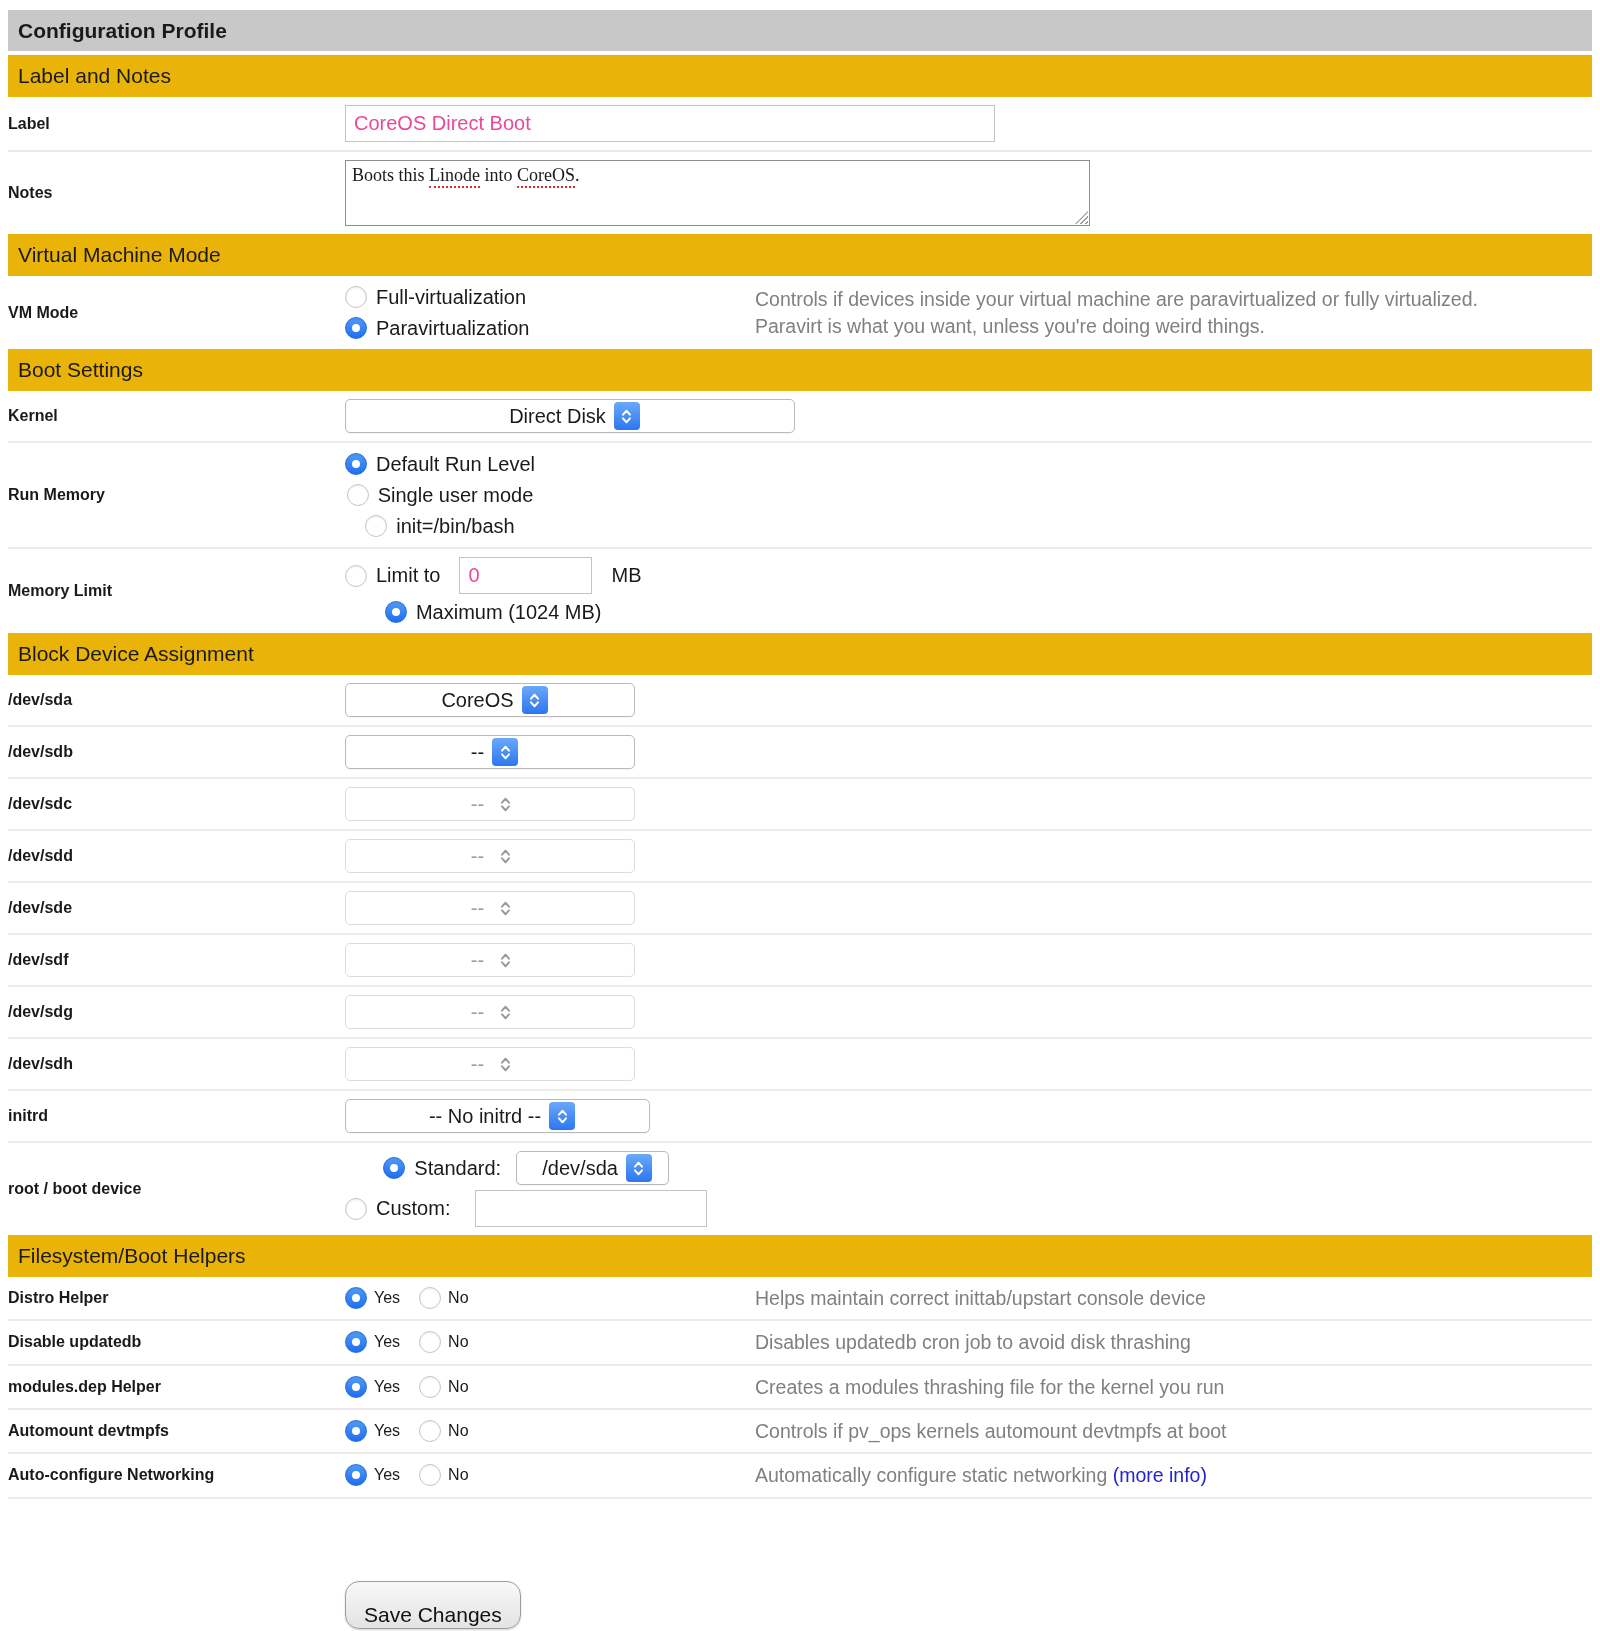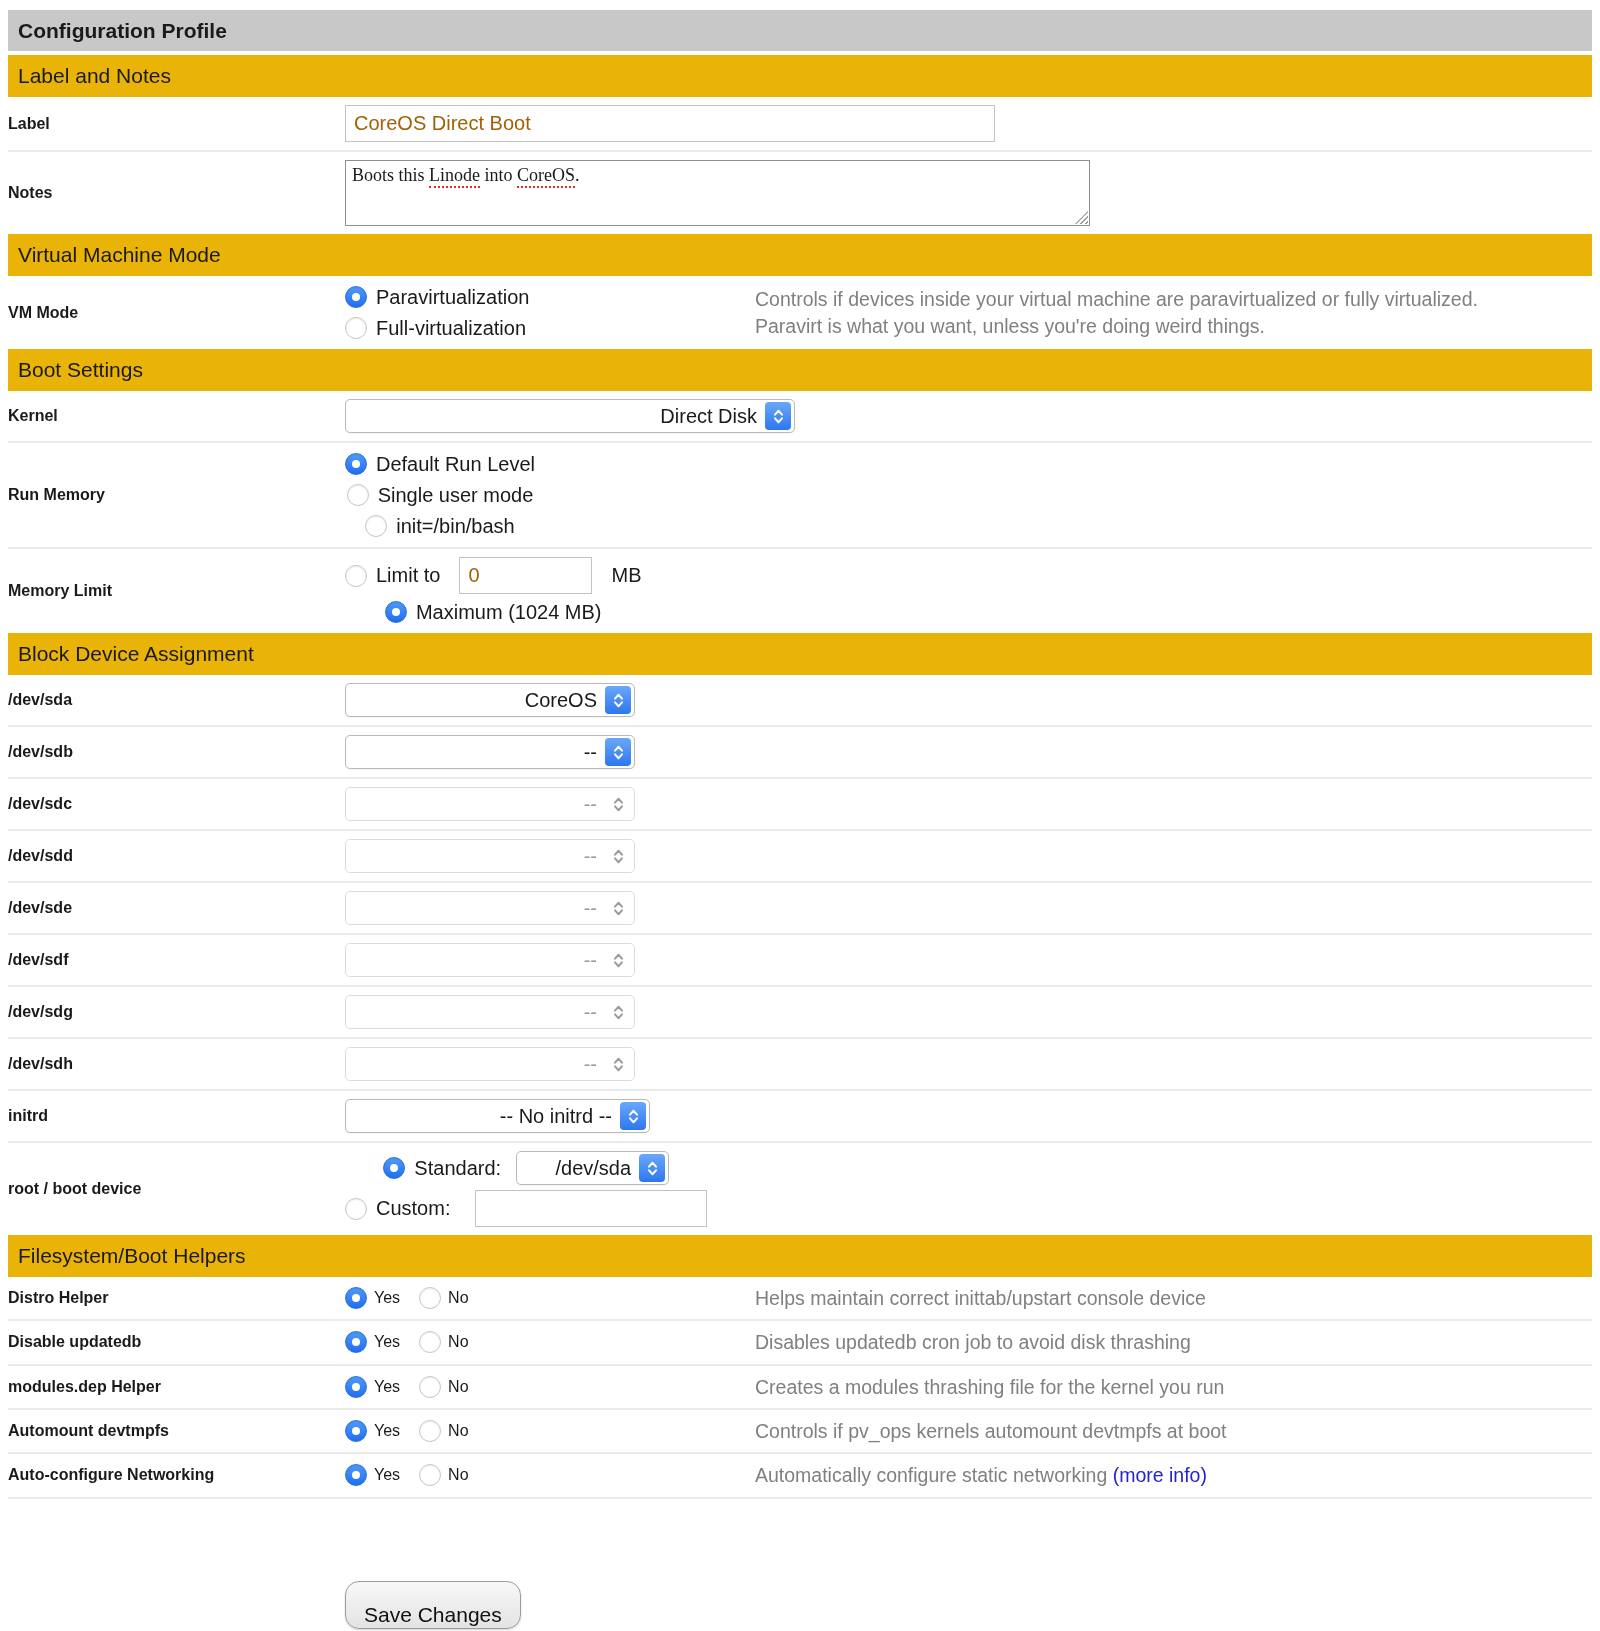--- a/index.html
+++ b/index.html
@@ -48,7 +48,7 @@
   
   input.text-field {
     font-family:"Liberation Sans", sans-serif;
-    font-size:20px; color:#a16207;
+    font-size:20px; color:#ec4899;
     border:1px solid #c3c3c3;
     padding:4px 8px; height:37px;
     background:#fff; outline:none;

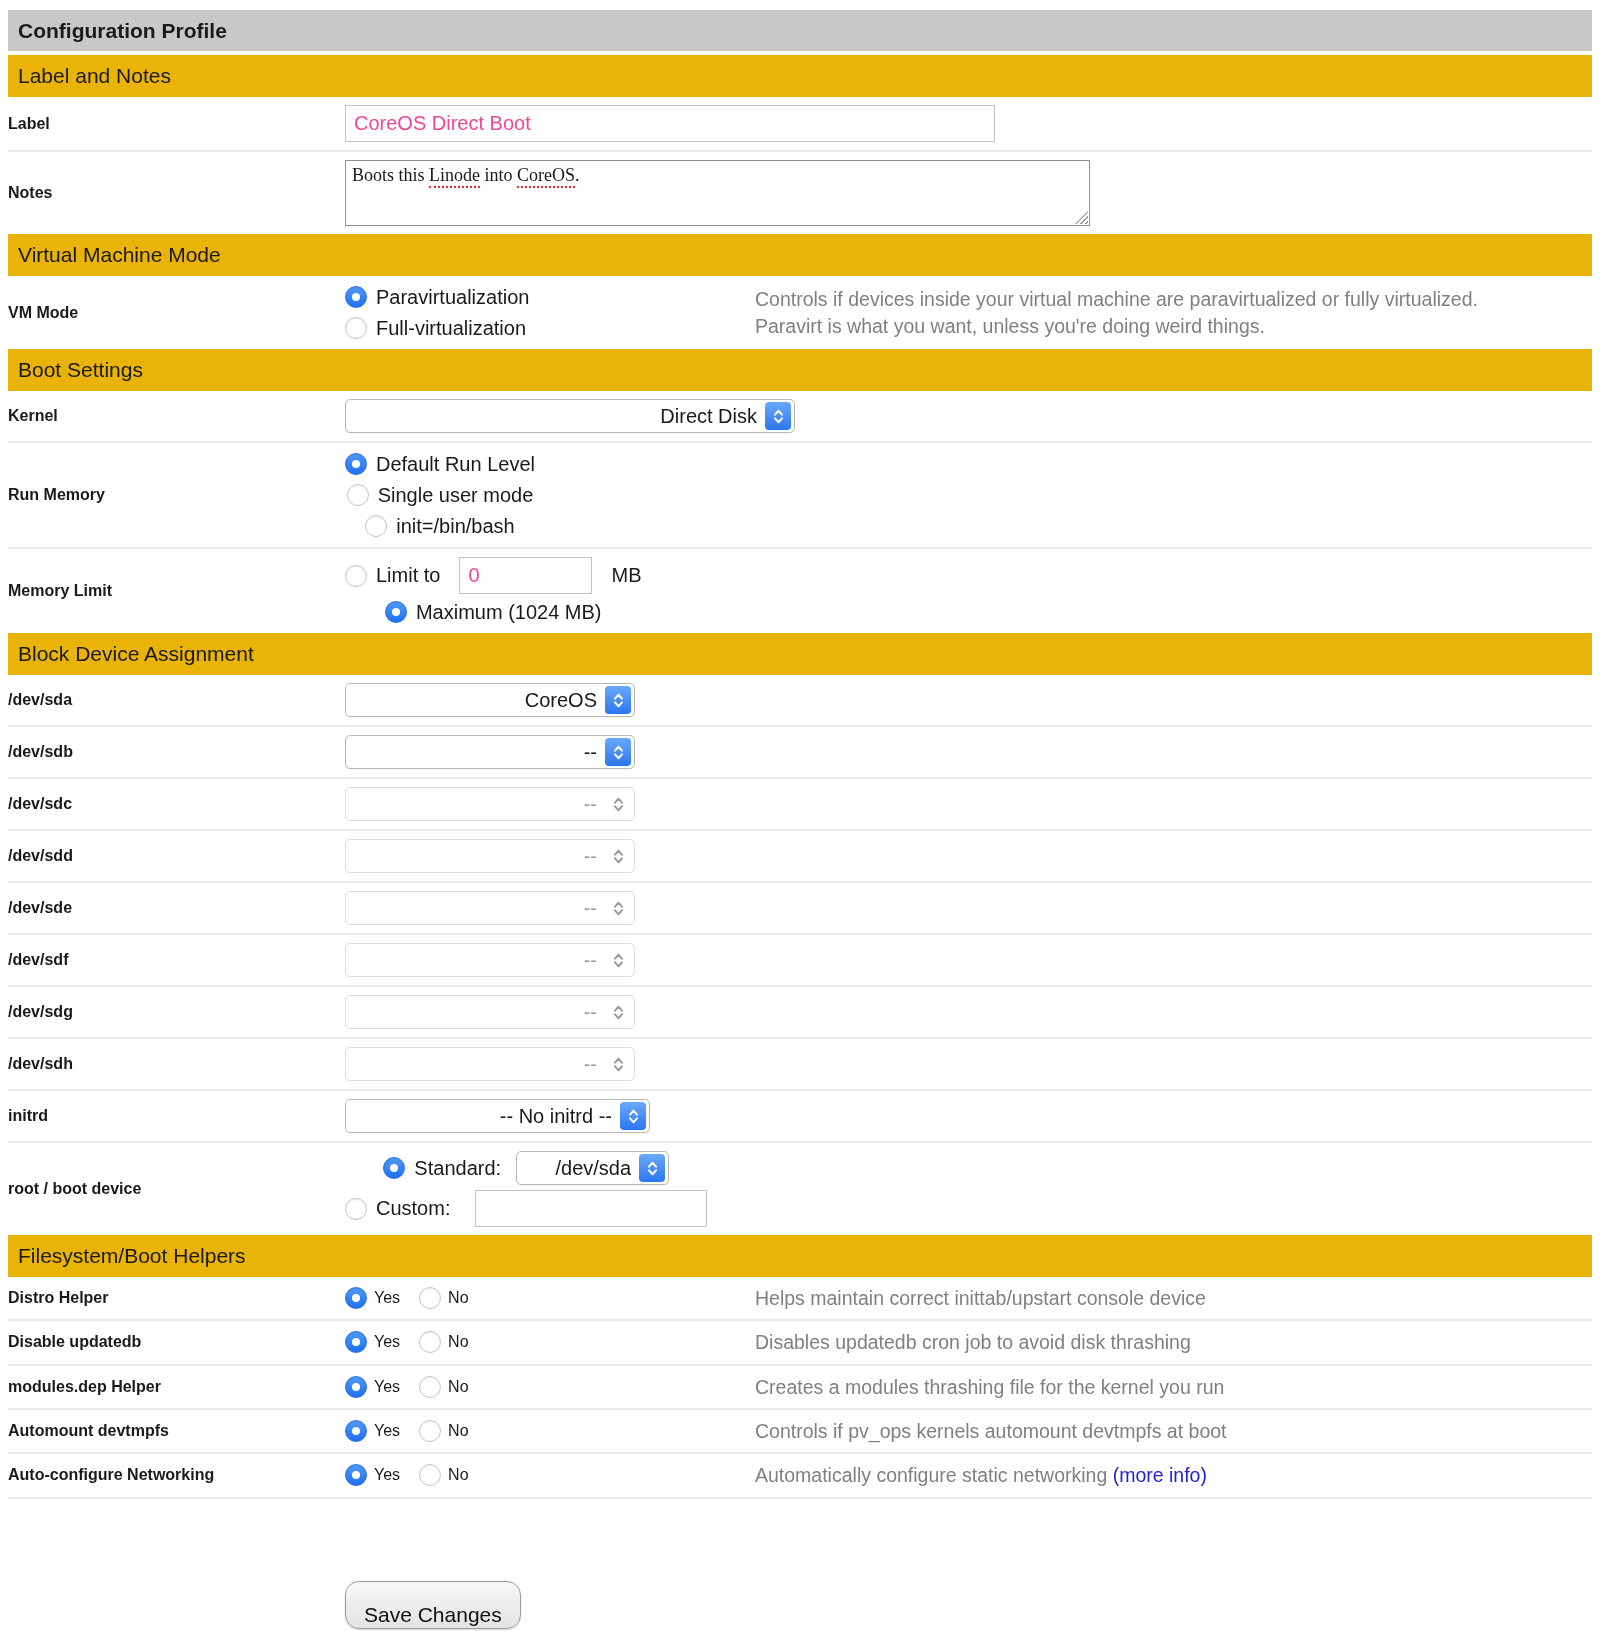--- a/index.html
+++ b/index.html
@@ -171,12 +171,12 @@
   <div class="row-label">VM Mode</div>
   <div class="control-col stack">
     <div class="radio-line">
+      <span class="radio"></span>
+      <span>Full-virtualization</span>
+    </div>
+    <div class="radio-line">
       <span class="radio checked"></span>
       <span>Paravirtualization</span>
-    </div>
-    <div class="radio-line">
-      <span class="radio"></span>
-      <span>Full-virtualization</span>
     </div>
   </div>
   <div class="help-text">Controls if devices inside your virtual machine are paravirtualized or fully virtualized. Paravirt is what you want, unless you're doing weird things.</div>

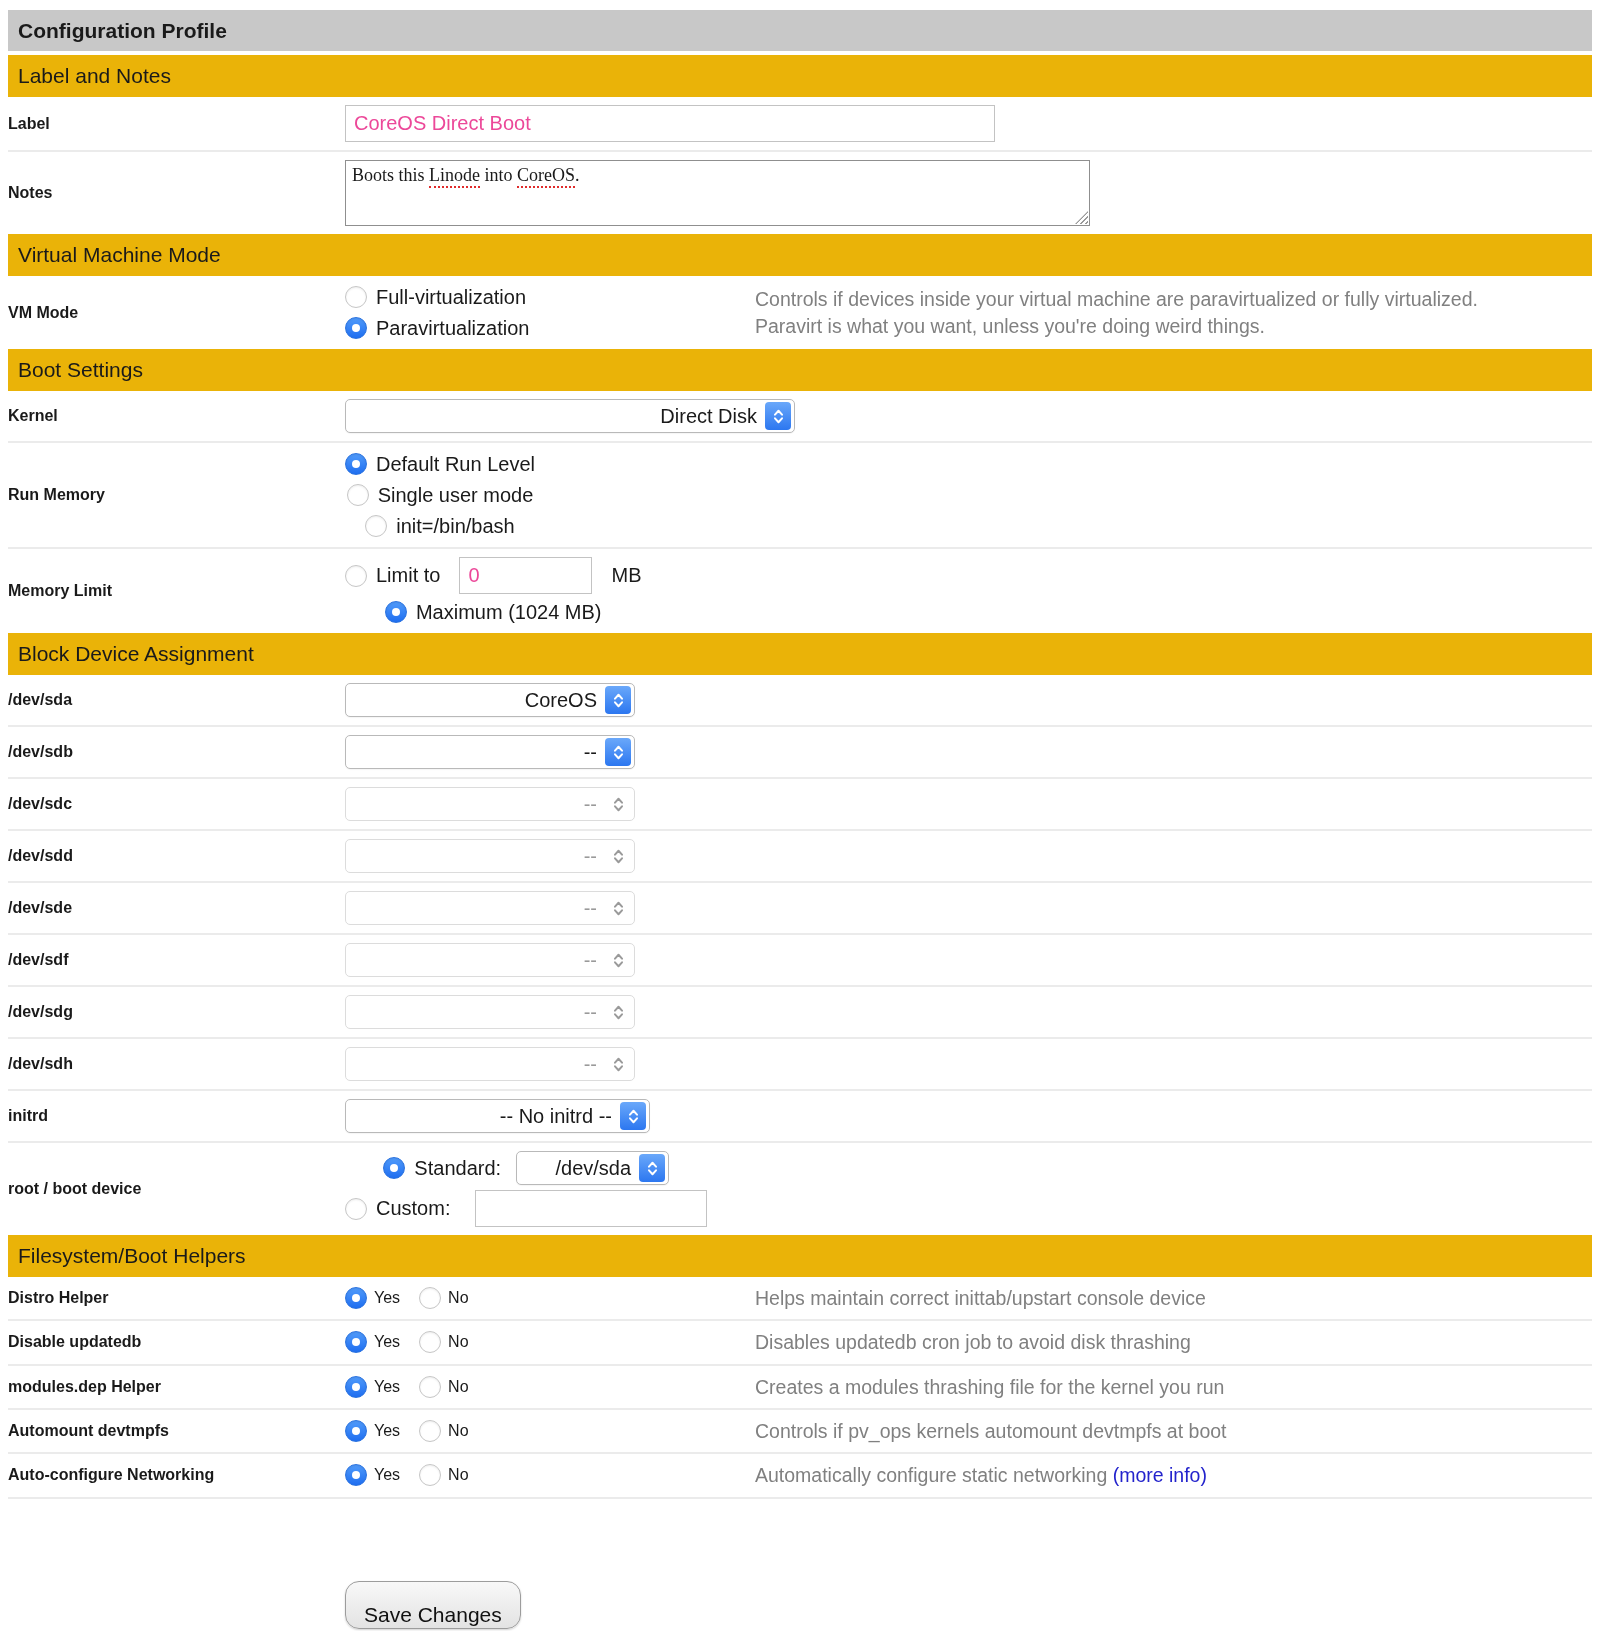--- a/index.html
+++ b/index.html
@@ -99,7 +99,7 @@
   .yes-no .second { margin-left:12px; }
   
   .mac-select {
-    display:inline-flex; align-items:center; justify-content:flex-end;
+    display:inline-flex; align-items:center; justify-content:center;
     height:34px;
     background:#fff;
     border:1px solid #b9b9b9;

